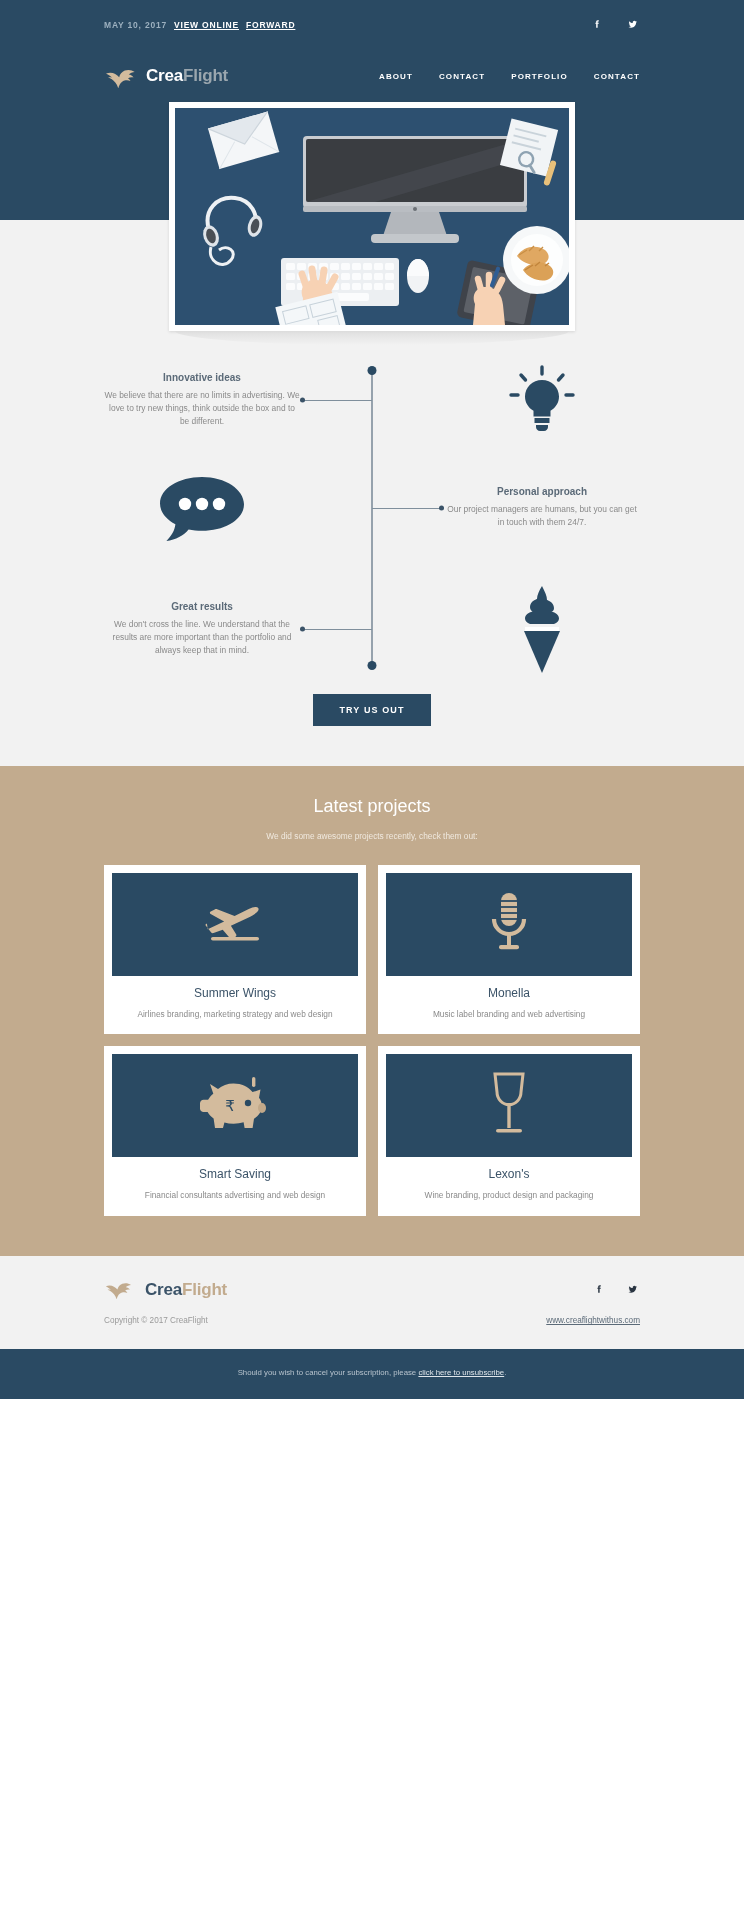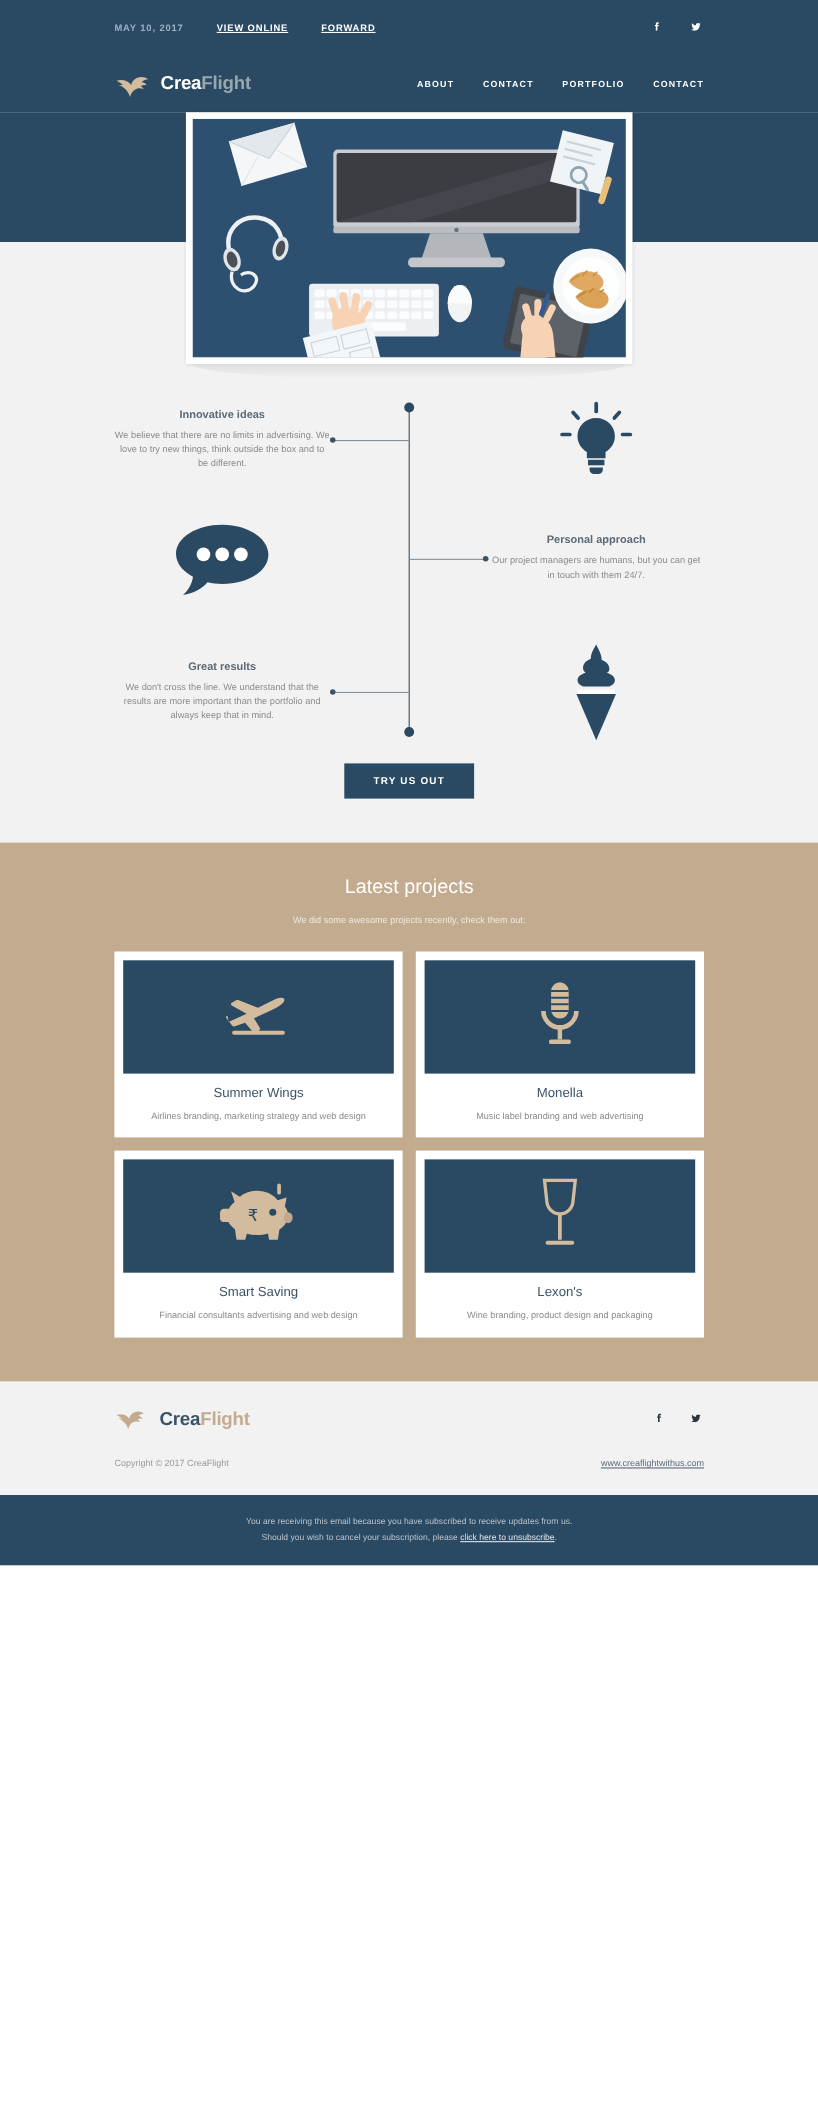--- a/index.html
+++ b/index.html
@@ -22,7 +22,7 @@
     display: flex;
     align-items: center;
   }
-  .topbar-left { display: flex; align-items: center; gap: 30px; }
+  .topbar-left { display: flex; align-items: center; gap: 7px; }
   .tb-date {
     color: #9cb0bf; font-size: 8.5px; letter-spacing: .8px; font-weight: 700;
   }

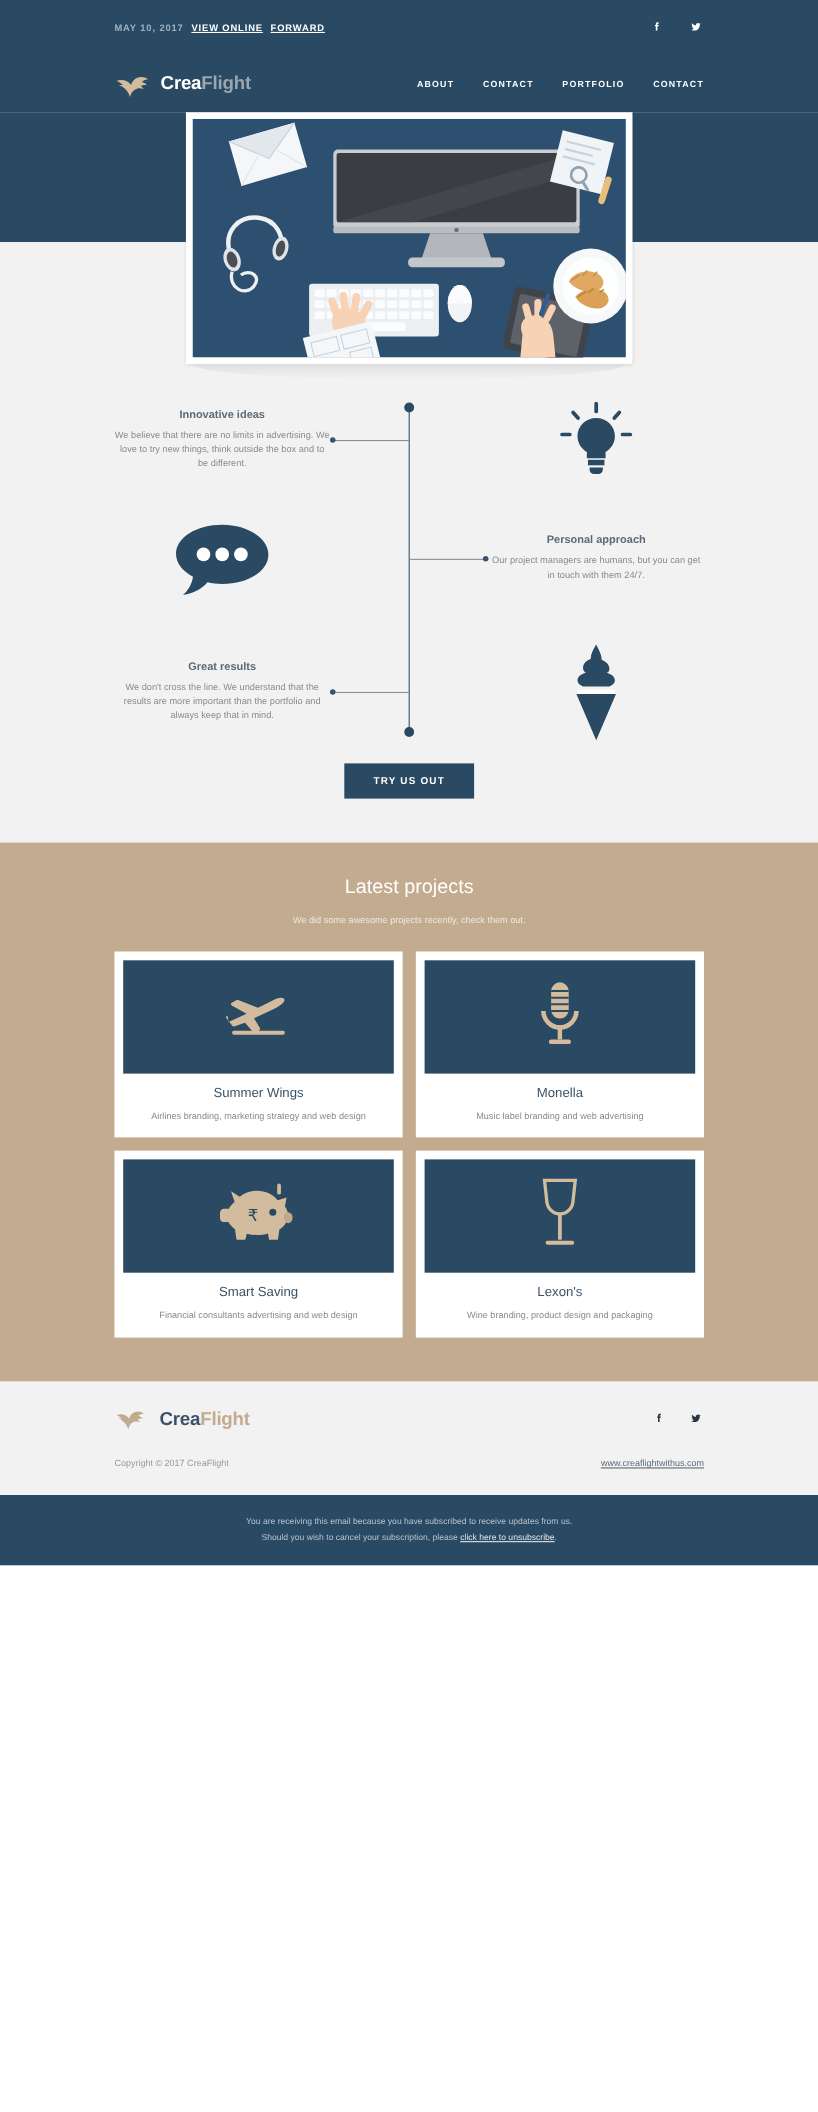--- a/index.html
+++ b/index.html
@@ -162,7 +162,7 @@
   .f-logo .logo-text .a { color: #3b5368; }
   .f-logo .logo-text .b { color: #c2ab8e; }
   .f-soc { margin-left: auto; display: flex; gap: 20px; }
-  .f-row2 { display: flex; align-items: center; margin-top: 24px; }
+  .f-row2 { display: flex; align-items: center; margin-top: 14px; }
   .copy { color: #9a9a9a; font-size: 8.2px; }
   .site {
     margin-left: auto; color: #5b6a78; font-size: 8.2px;

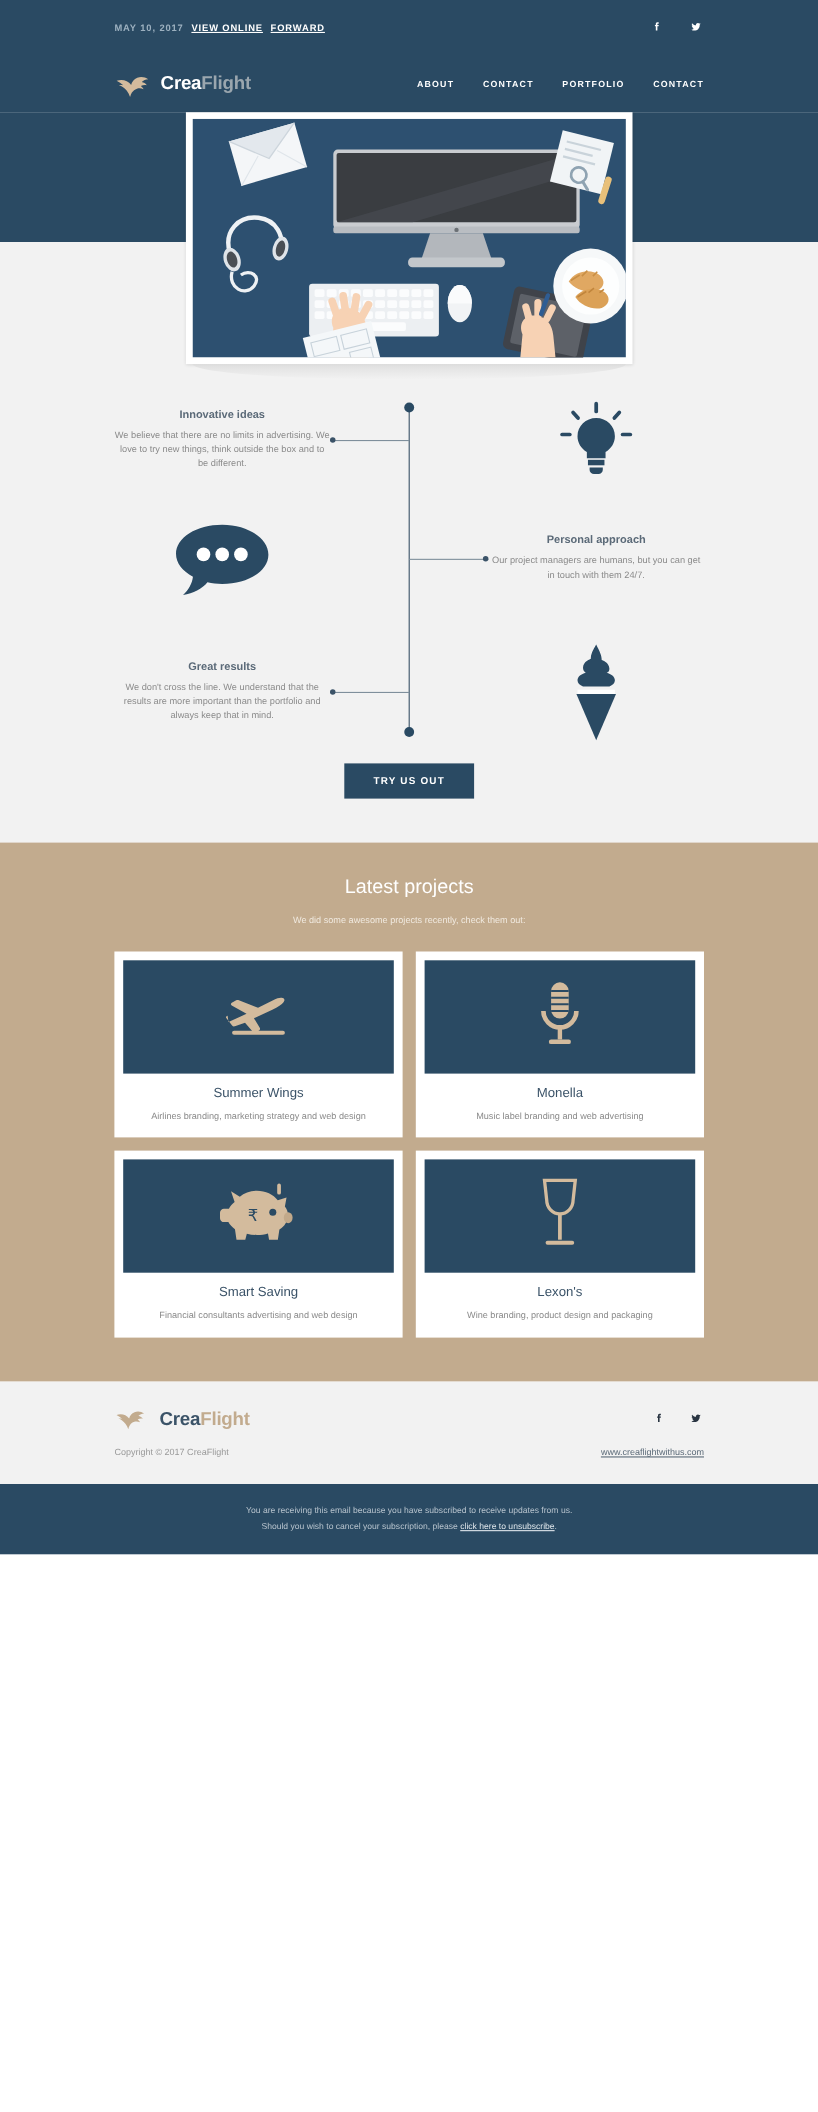--- a/index.html
+++ b/index.html
@@ -522,7 +522,6 @@
   </div>
 
   <div class="legal">
-    <p>You are receiving this email because you have subscribed to receive updates from us.</p>
     <p><span>Should you wish to cancel your subscription, please </span><a>click here to unsubscribe</a><span>.</span></p>
   </div>
 

